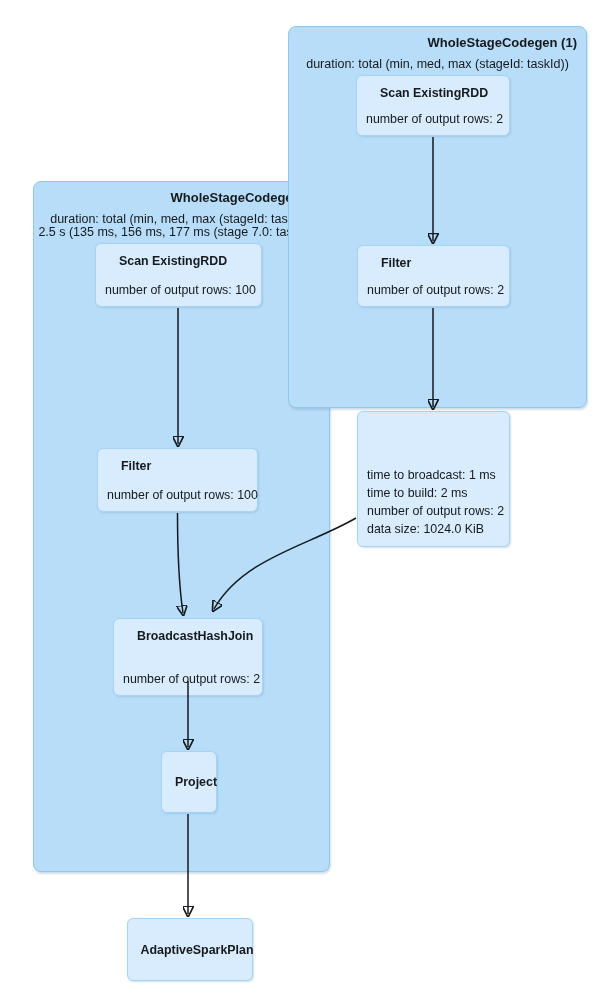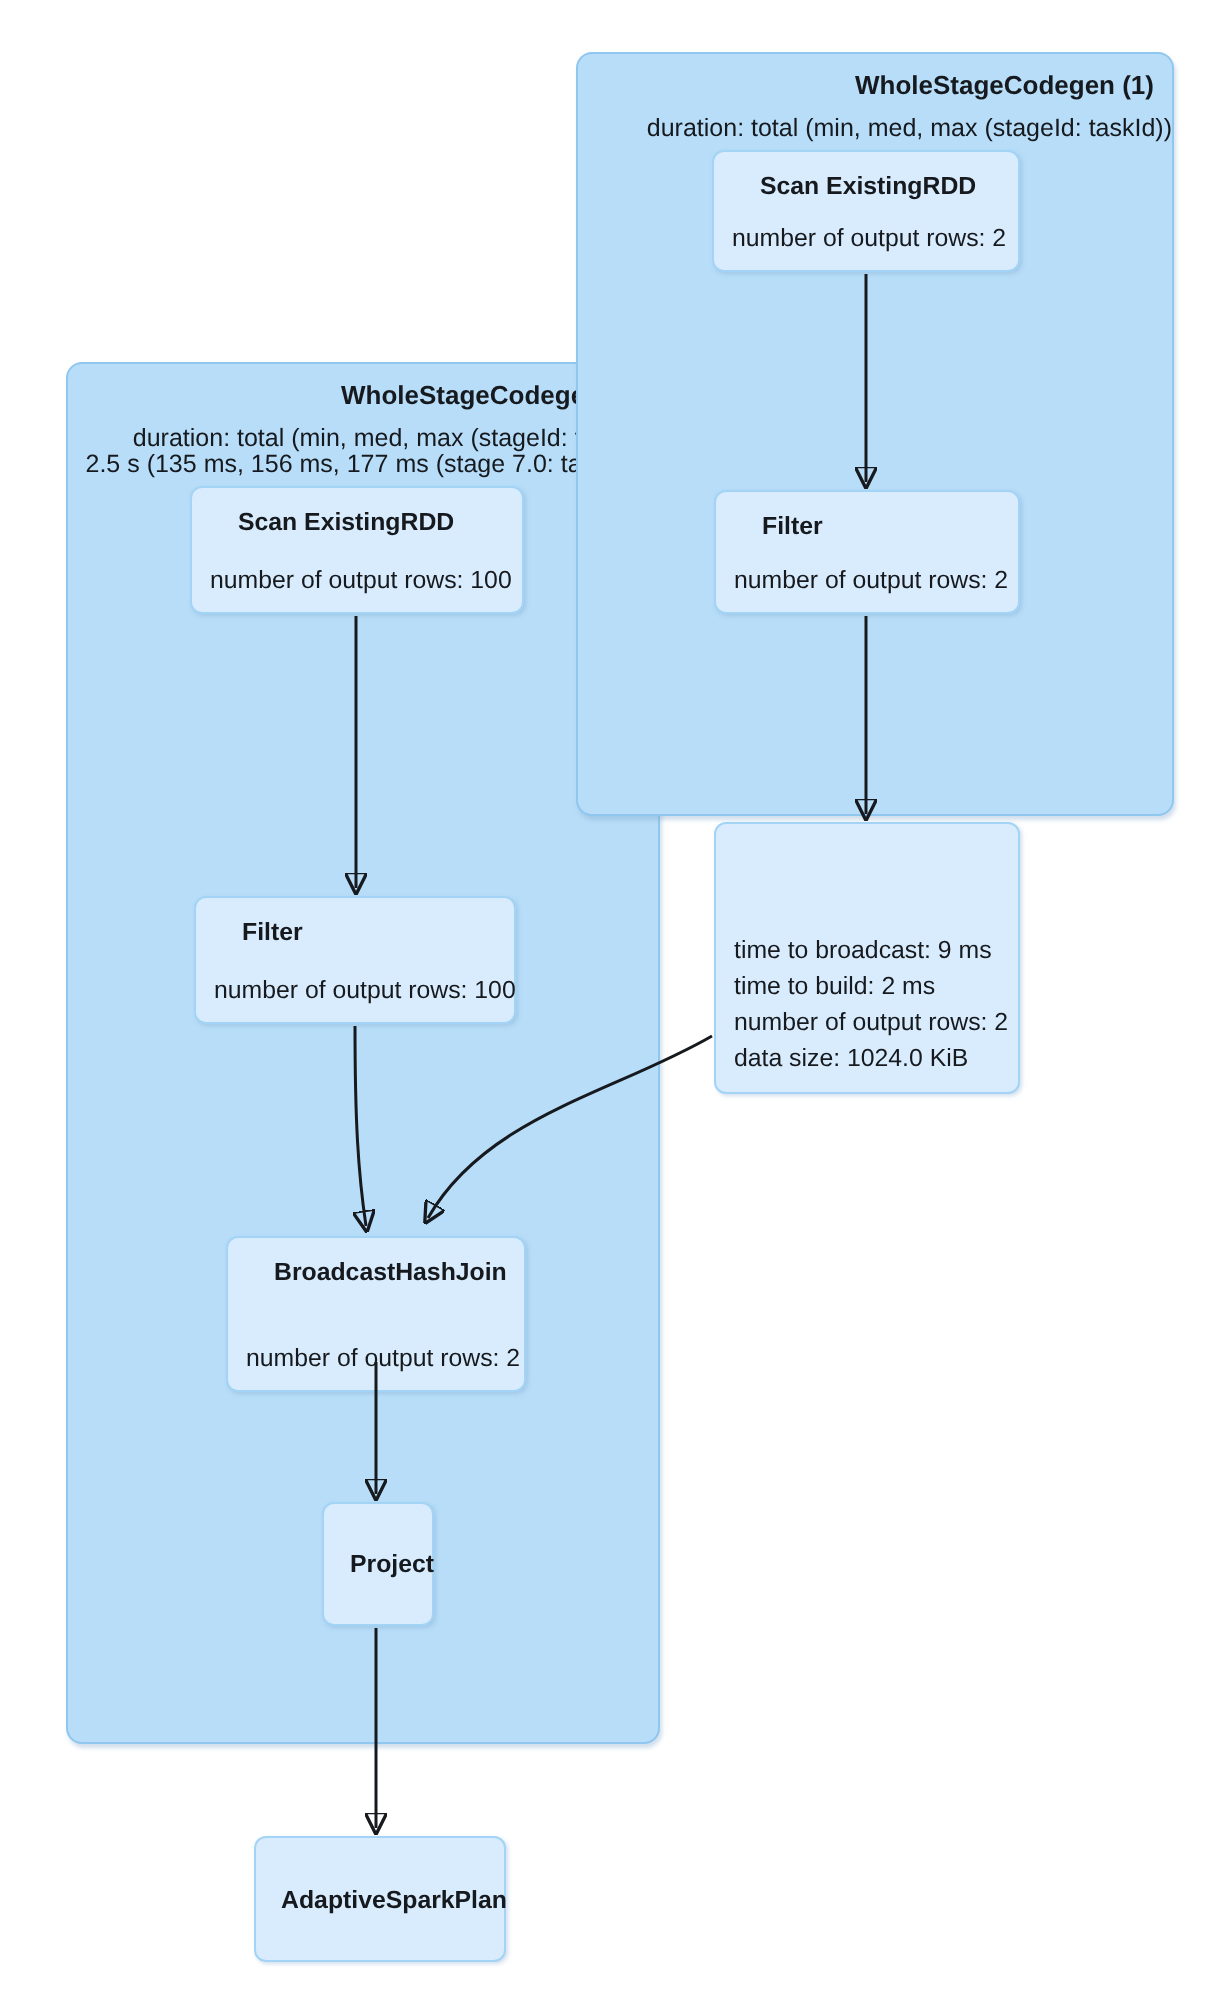--- a/index.html
+++ b/index.html
@@ -30,7 +30,7 @@
   }
   .cluster-duration{
     position:absolute;top:31px;left:0;right:0;
-    font-size:12.5px;line-height:13px;text-align:right;
+    font-size:12.5px;line-height:13px;text-align:center;
   }
   .cluster-duration .dline{white-space:nowrap;}
 

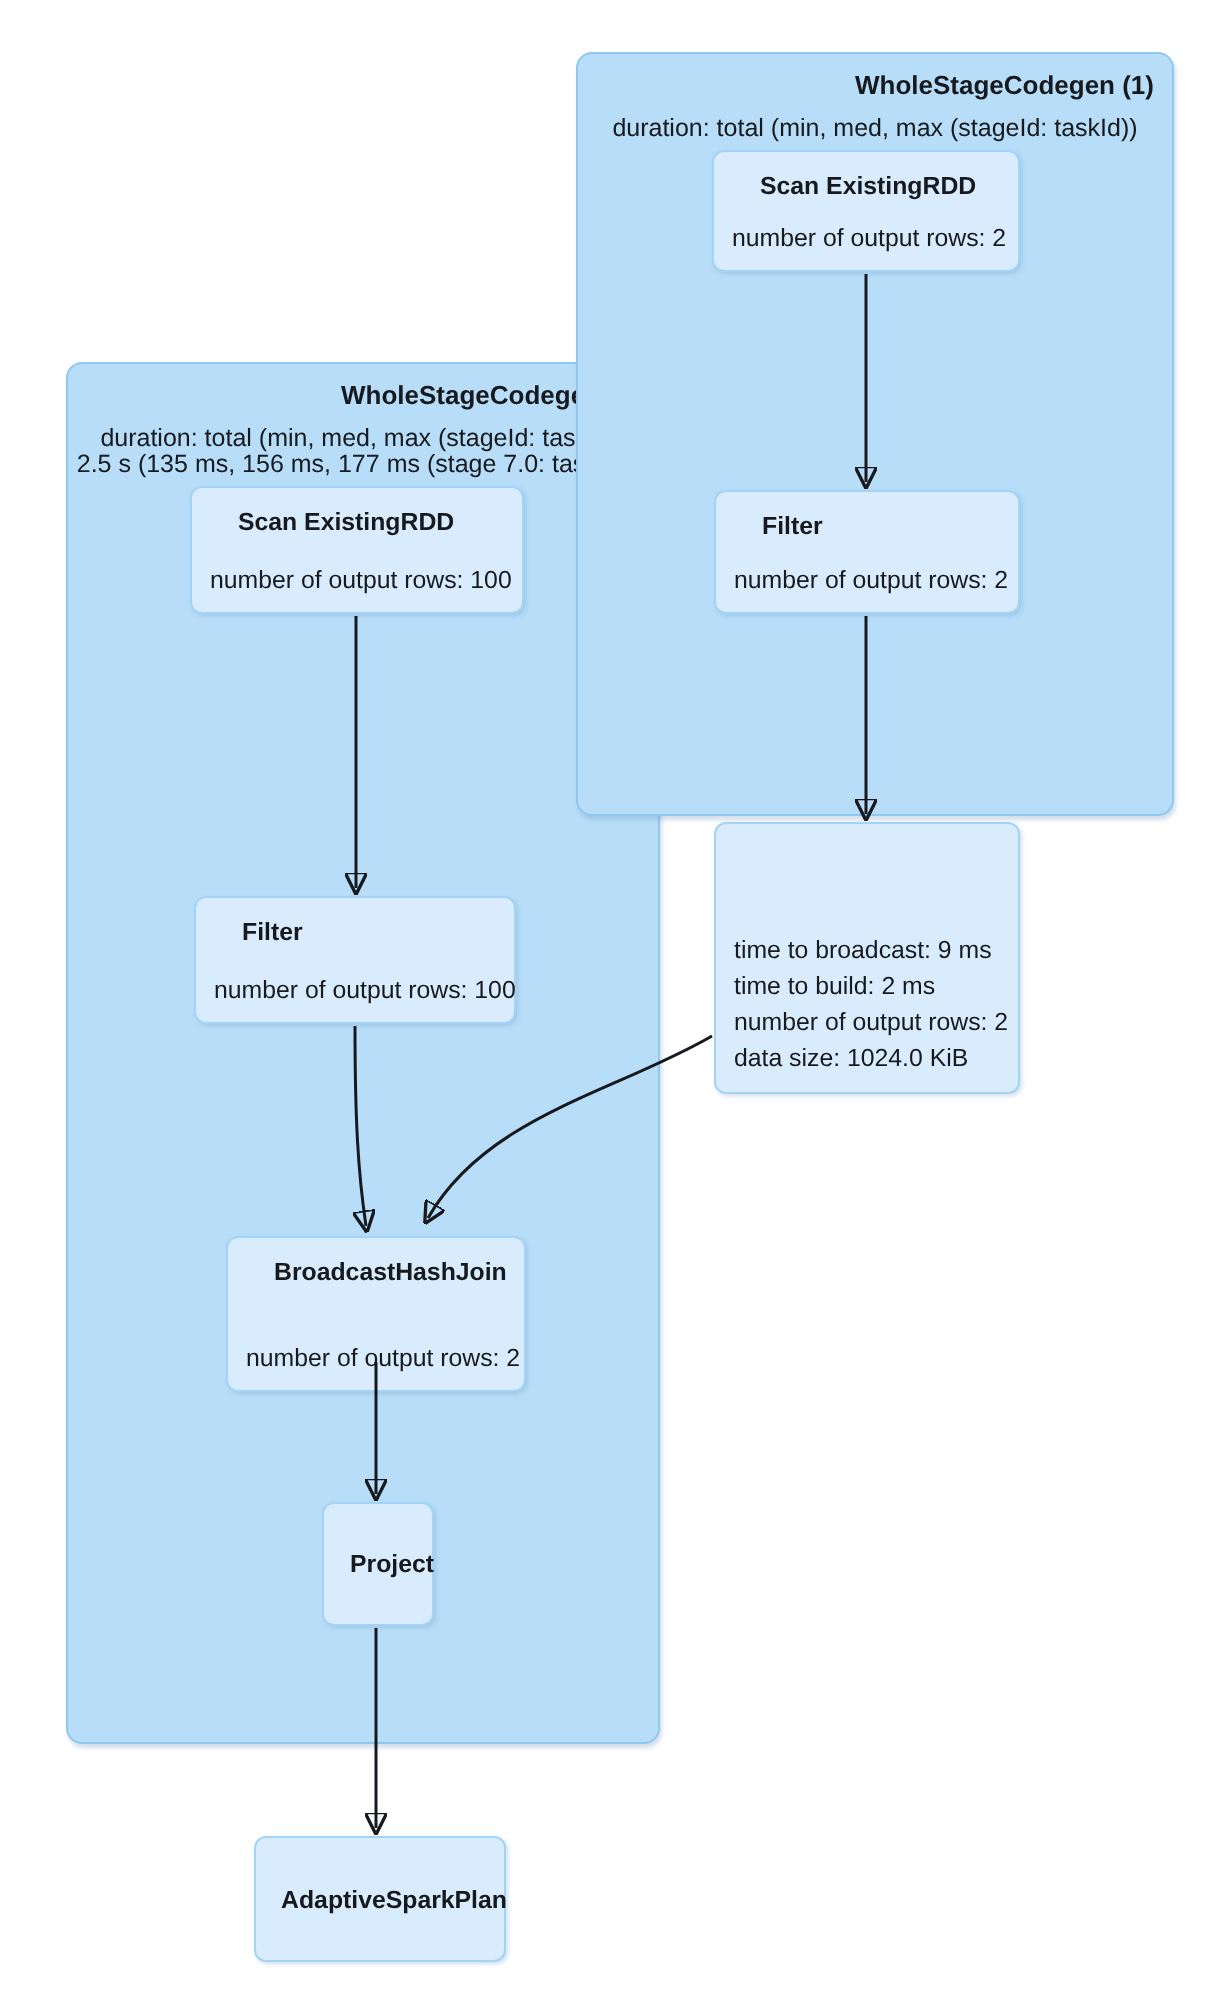--- a/index.html
+++ b/index.html
@@ -99,7 +99,7 @@
 
   <div class="node n-bexch">
     <div class="node-metrics tall">
-      <div class="metric">time to broadcast: 9 ms</div>
+      <div class="metric">time to broadcast: 1 ms</div>
       <div class="metric">time to build: 2 ms</div>
       <div class="metric">number of output rows: 2</div>
       <div class="metric">data size: 1024.0 KiB</div>

